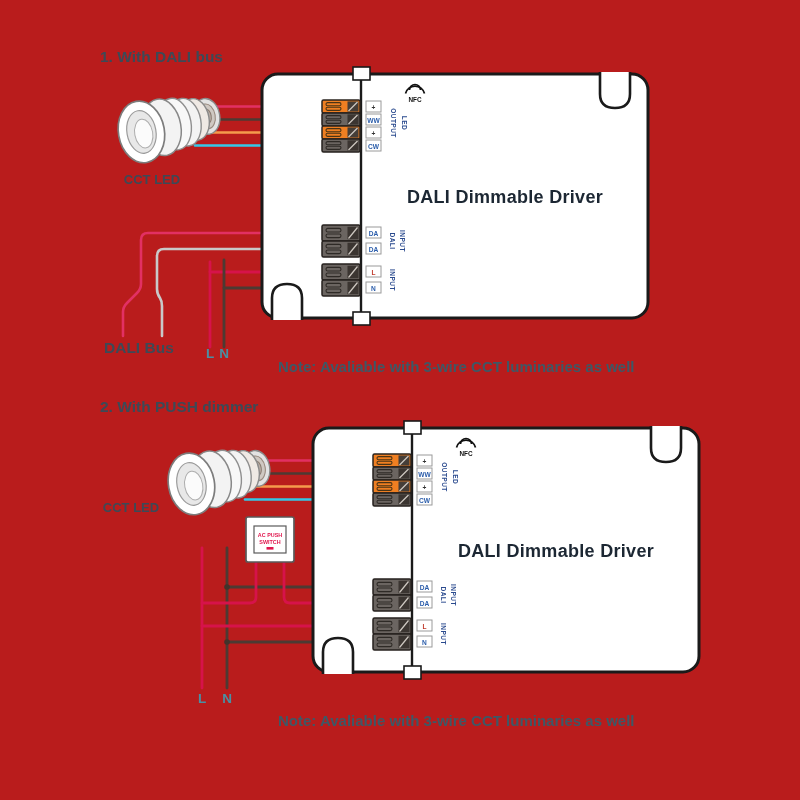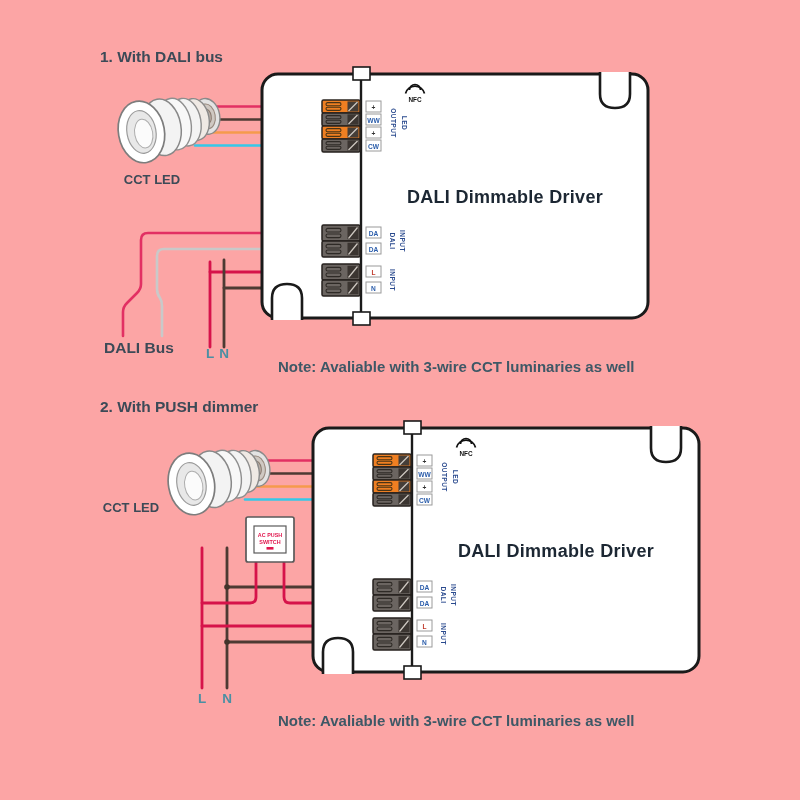--- a/index.html
+++ b/index.html
@@ -3,7 +3,7 @@
 <meta charset="utf-8">
 <style>
   html,body{margin:0;padding:0;background:#ffffff;}
-  .stage{position:relative;width:800px;height:800px;background:#fca5a5;overflow:hidden;}
+  .stage{position:relative;width:800px;height:800px;background:#b91c1c;overflow:hidden;}
   svg text{font-family:"Liberation Sans","DejaVu Sans",sans-serif;}
   .sec-title{font-size:15.5px;font-weight:700;fill:#3c4a57;}
   .note{font-size:15px;font-weight:600;fill:#3e5866;}

